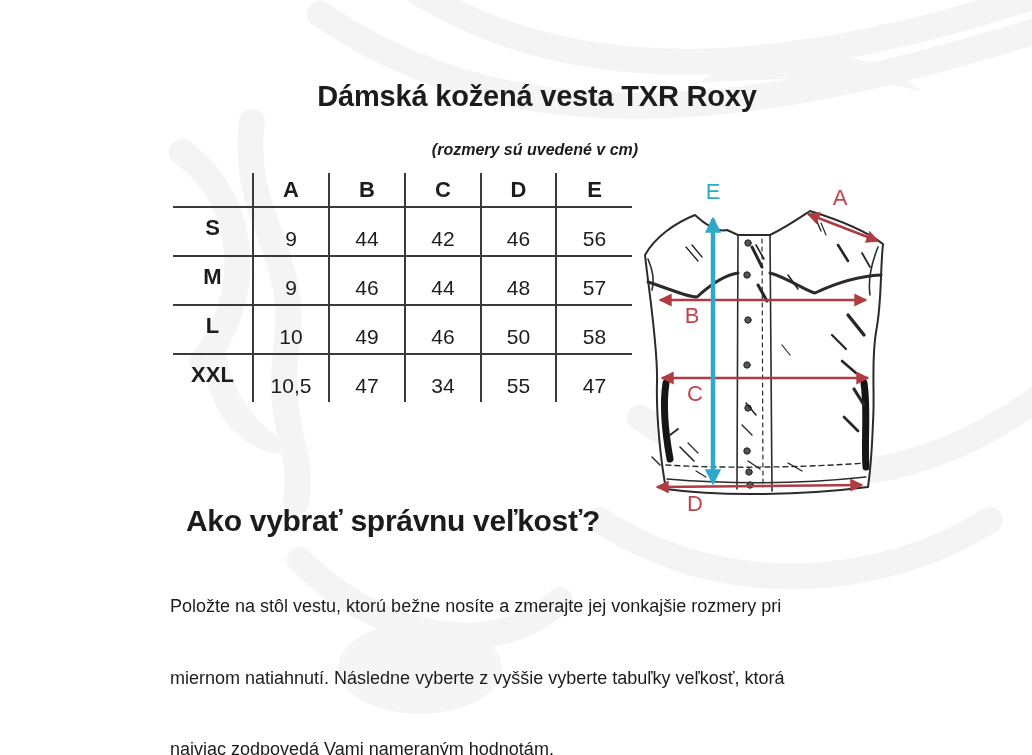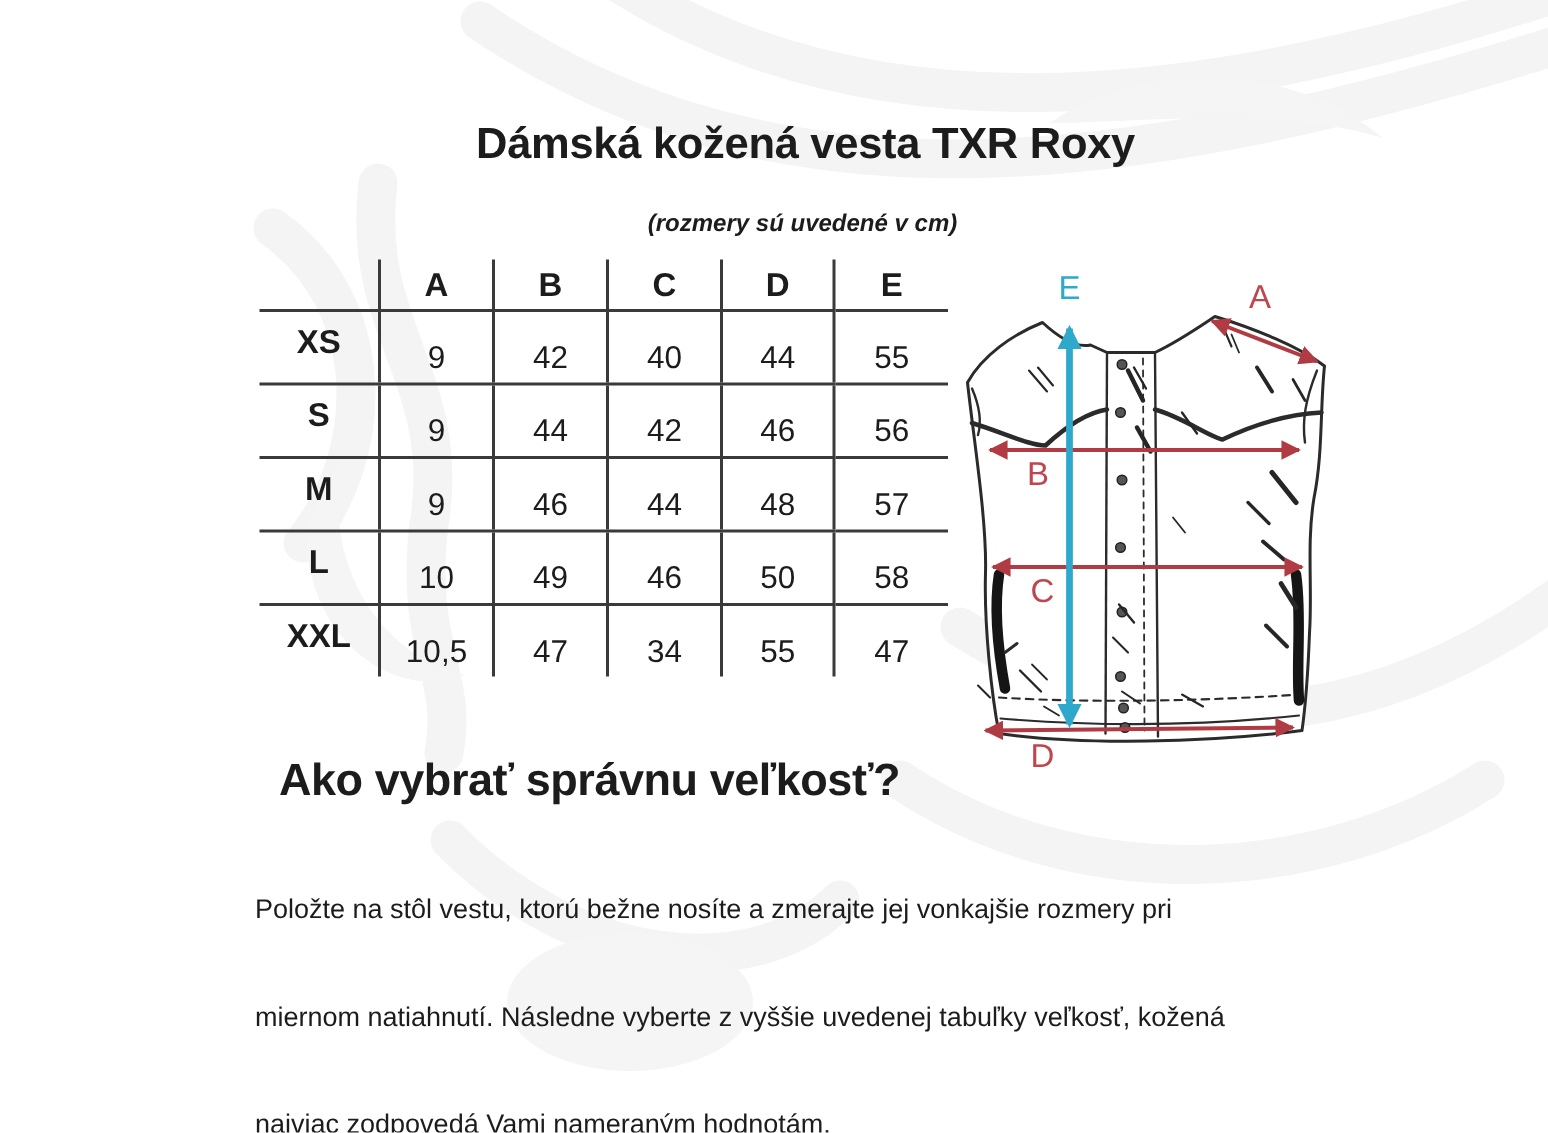--- a/index.html
+++ b/index.html
@@ -121,14 +121,6 @@
       </tr>
     </thead>
     <tbody>
-      <tr>
-        <th>XS</th>
-        <td>9</td>
-        <td>42</td>
-        <td>40</td>
-        <td>44</td>
-        <td>55</td>
-      </tr>
       <tr>
         <th>S</th>
         <td>9</td>

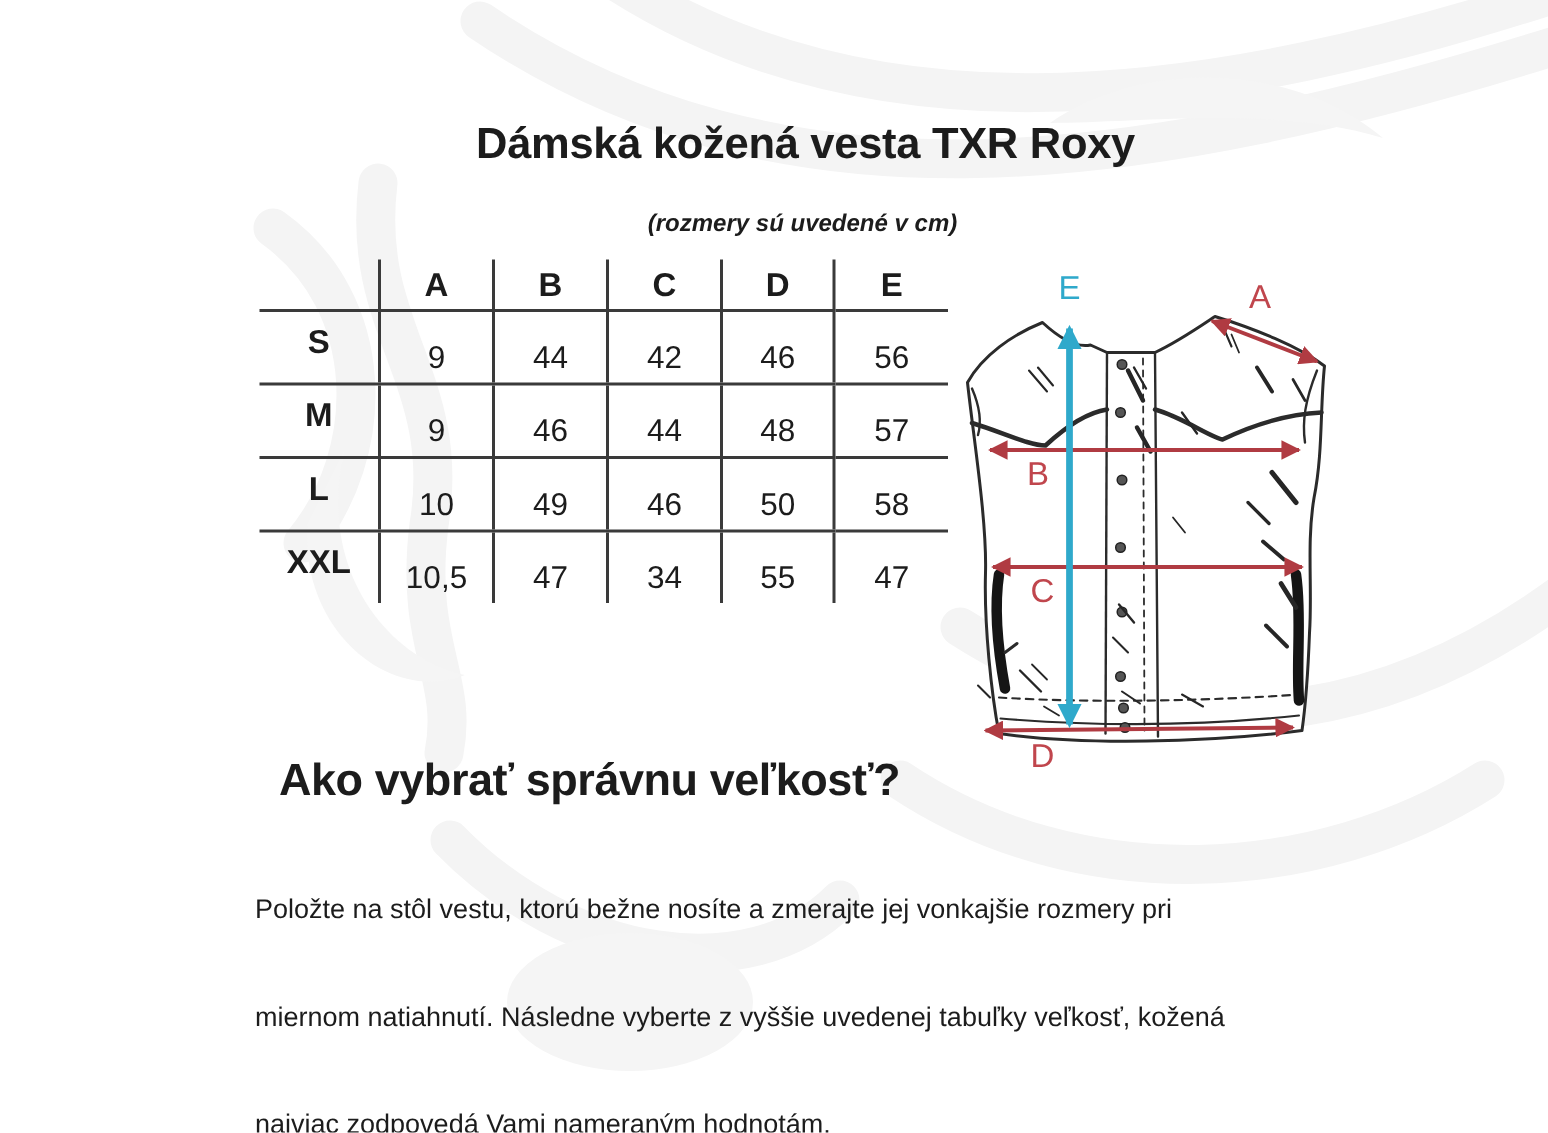--- a/index.html
+++ b/index.html
@@ -249,7 +249,7 @@
   <h2 class="section-heading">Ako vybrať správnu veľkosť?</h2>
   <div class="body-text">
     <div>Položte na stôl vestu, ktorú bežne nosíte a zmerajte jej vonkajšie rozmery pri</div>
-    <div>miernom natiahnutí. Následne vyberte z vyššie uvedenej tabuľky veľkosť, kožená</div>
+    <div>miernom natiahnutí. Následne vyberte z vyššie vyberte tabuľky veľkosť, ktorá</div>
     <div>najviac zodpovedá Vami nameraným hodnotám.</div>
   </div>
 

